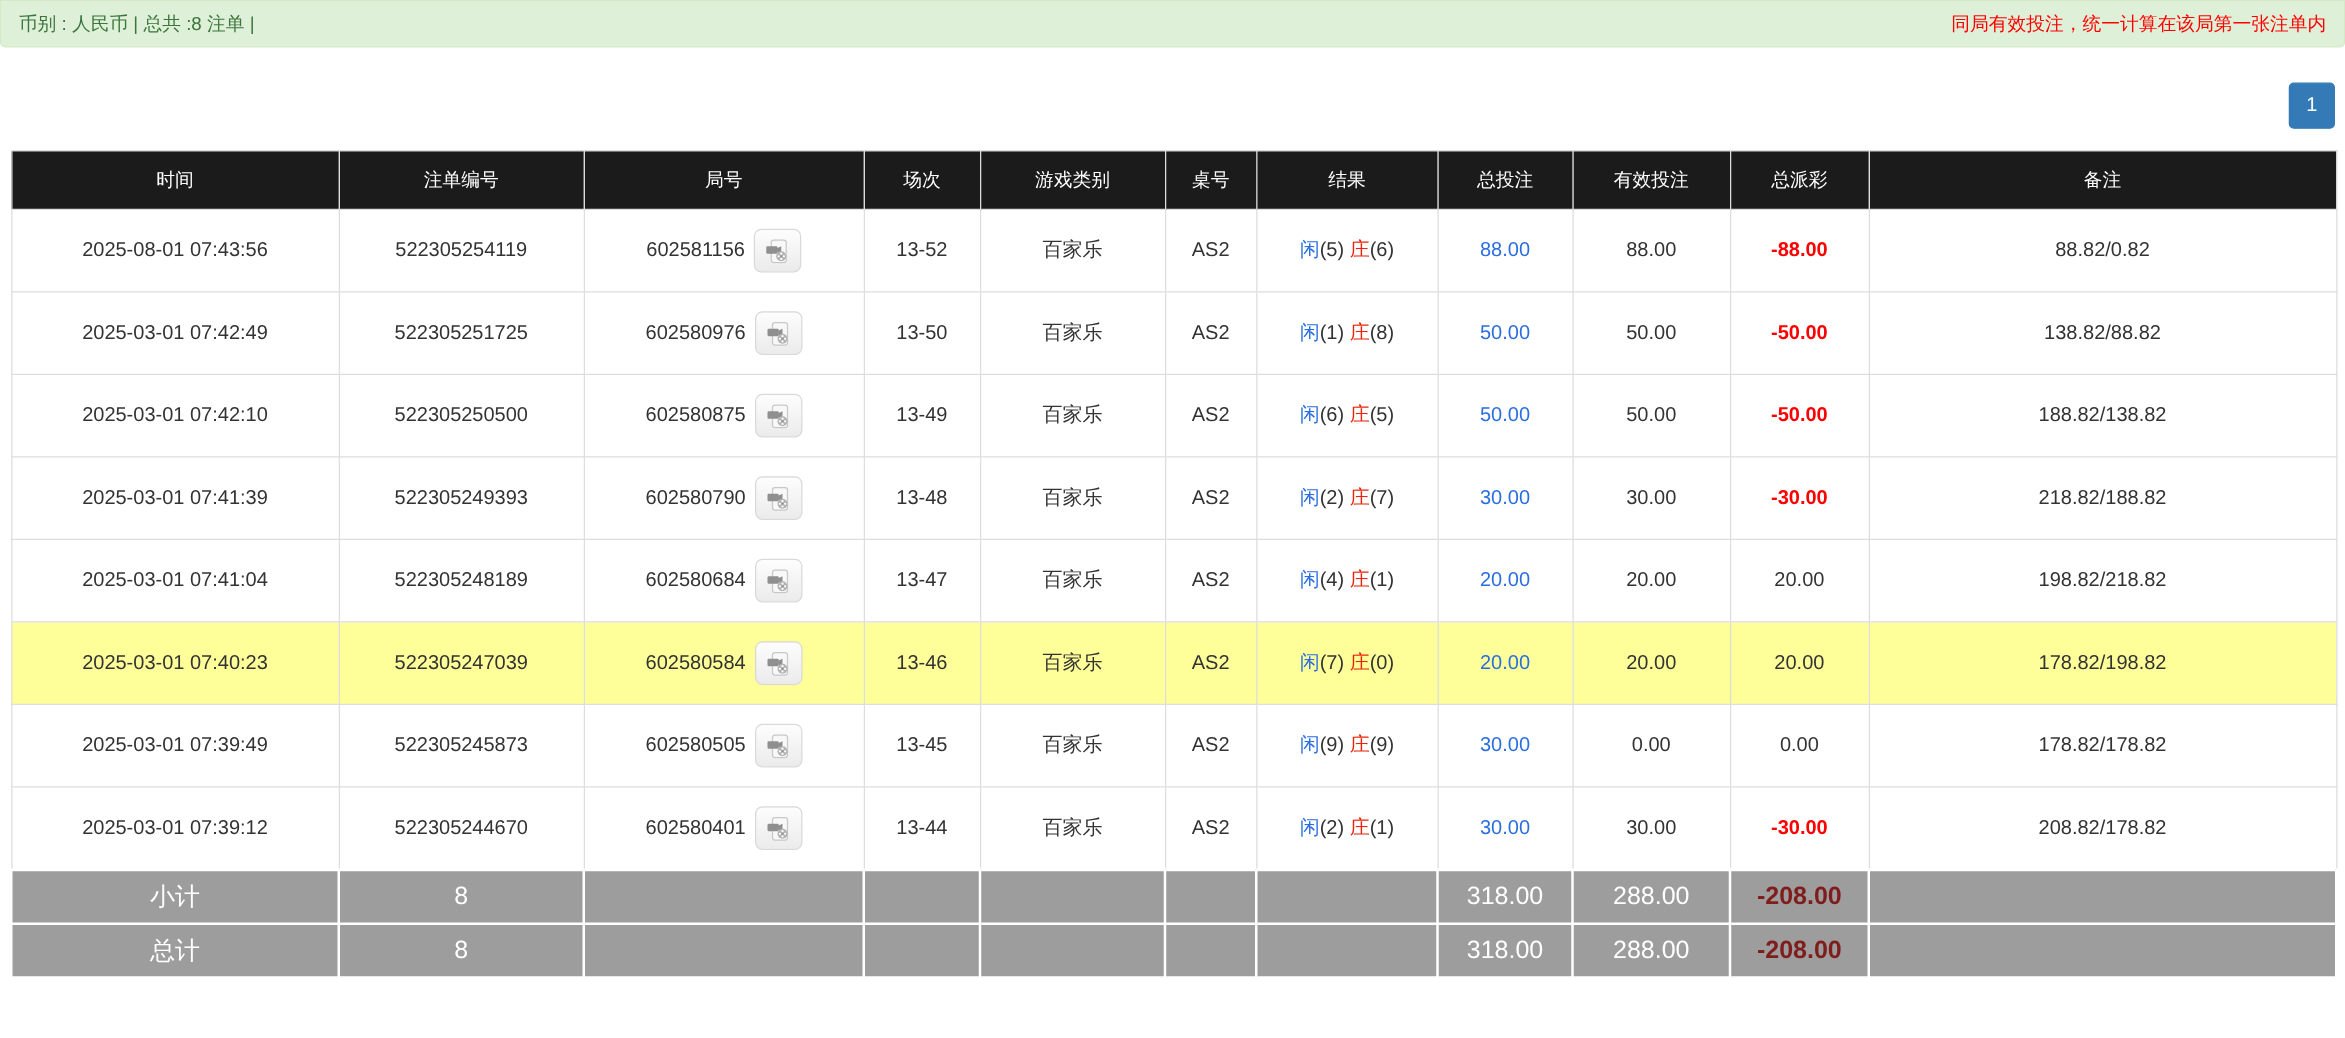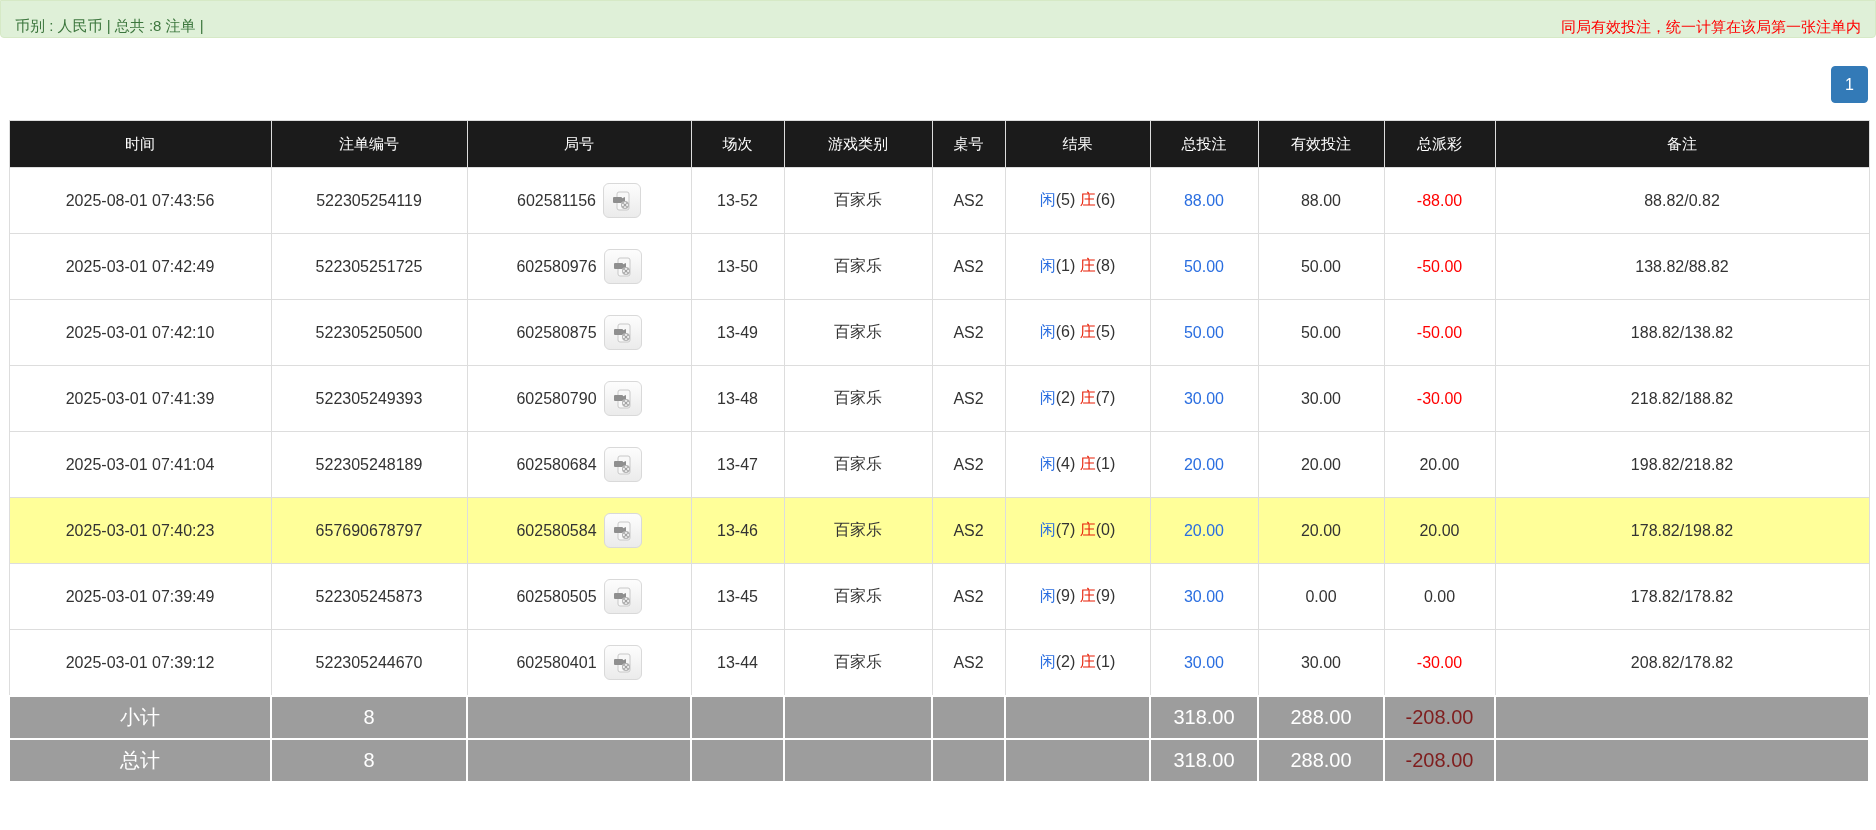--- a/index.html
+++ b/index.html
@@ -11,7 +11,7 @@
   .topbar{
     box-sizing:border-box;height:38px;margin:0;
     background:#dff0d8;border:1px solid #d6e9c6;border-radius:0 0 4px 4px;
-    display:flex;justify-content:space-between;align-items:flex-end;
+    display:flex;justify-content:space-between;align-items:center;
     padding:1px 14px 0 14px;
   }
   .topbar .left{color:#3c763d;font-size:15px;line-height:22px;}

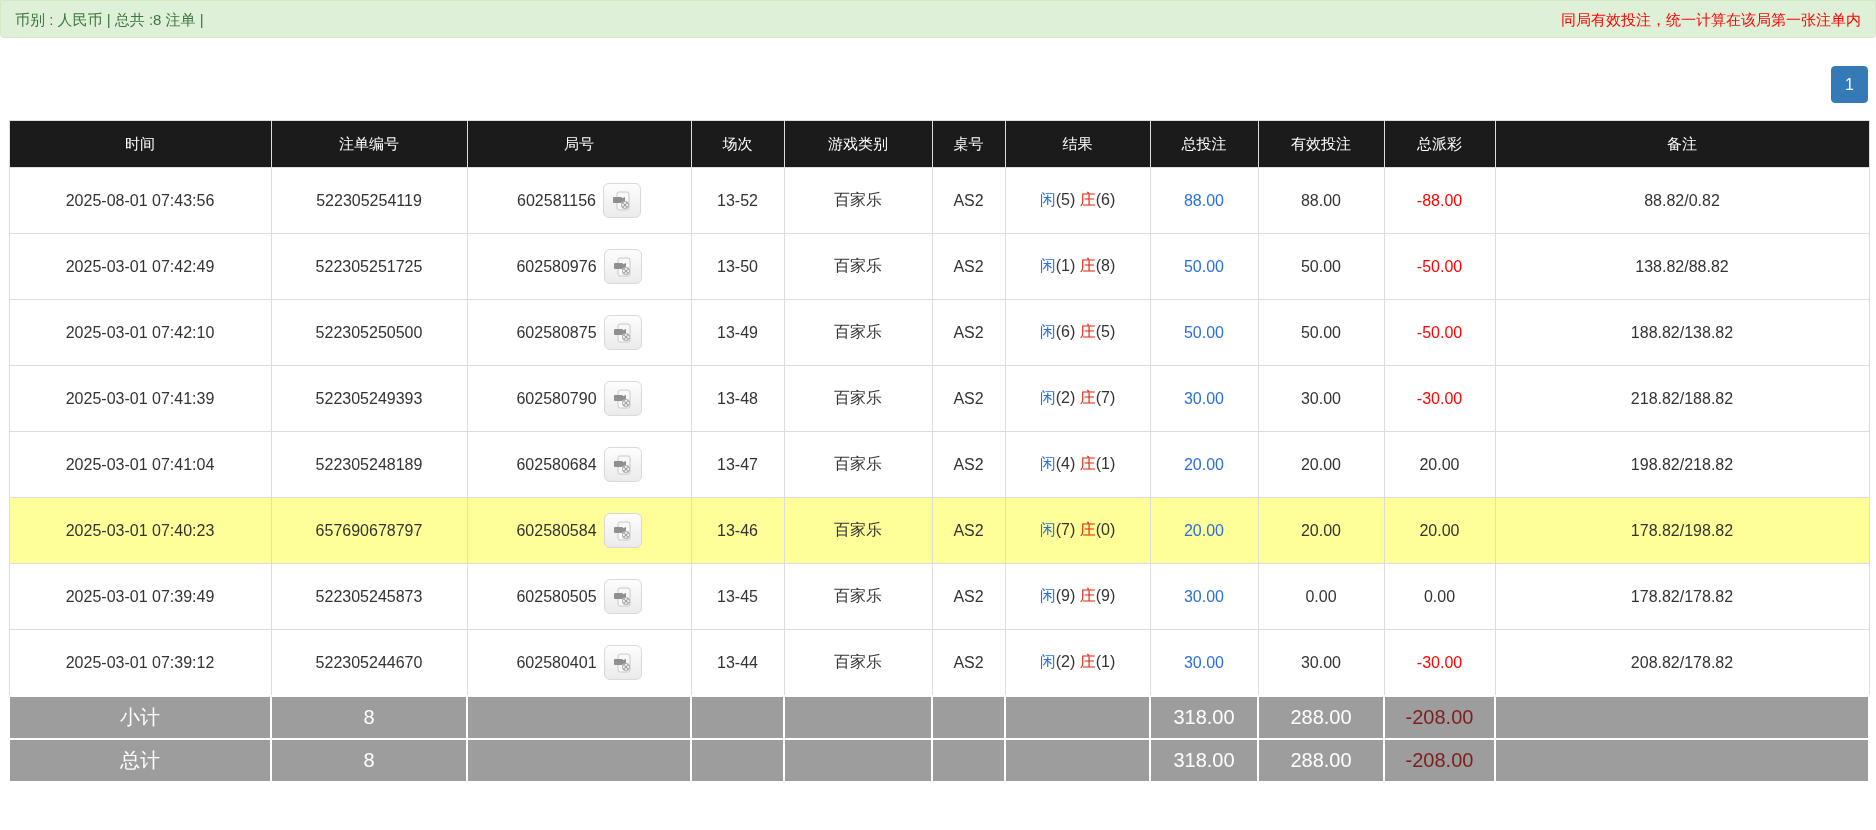--- a/index.html
+++ b/index.html
@@ -43,7 +43,7 @@
   .xian{color:#2a6ee0;}
   .zhuang{color:#e8240c;}
   .blue{color:#2a6ee0;}
-  .neg{color:#ff0000;}
+  .neg{color:#ff0000;font-weight:bold;}
   tfoot .neg{color:#7f1d1d;}
   
   .vid-btn{

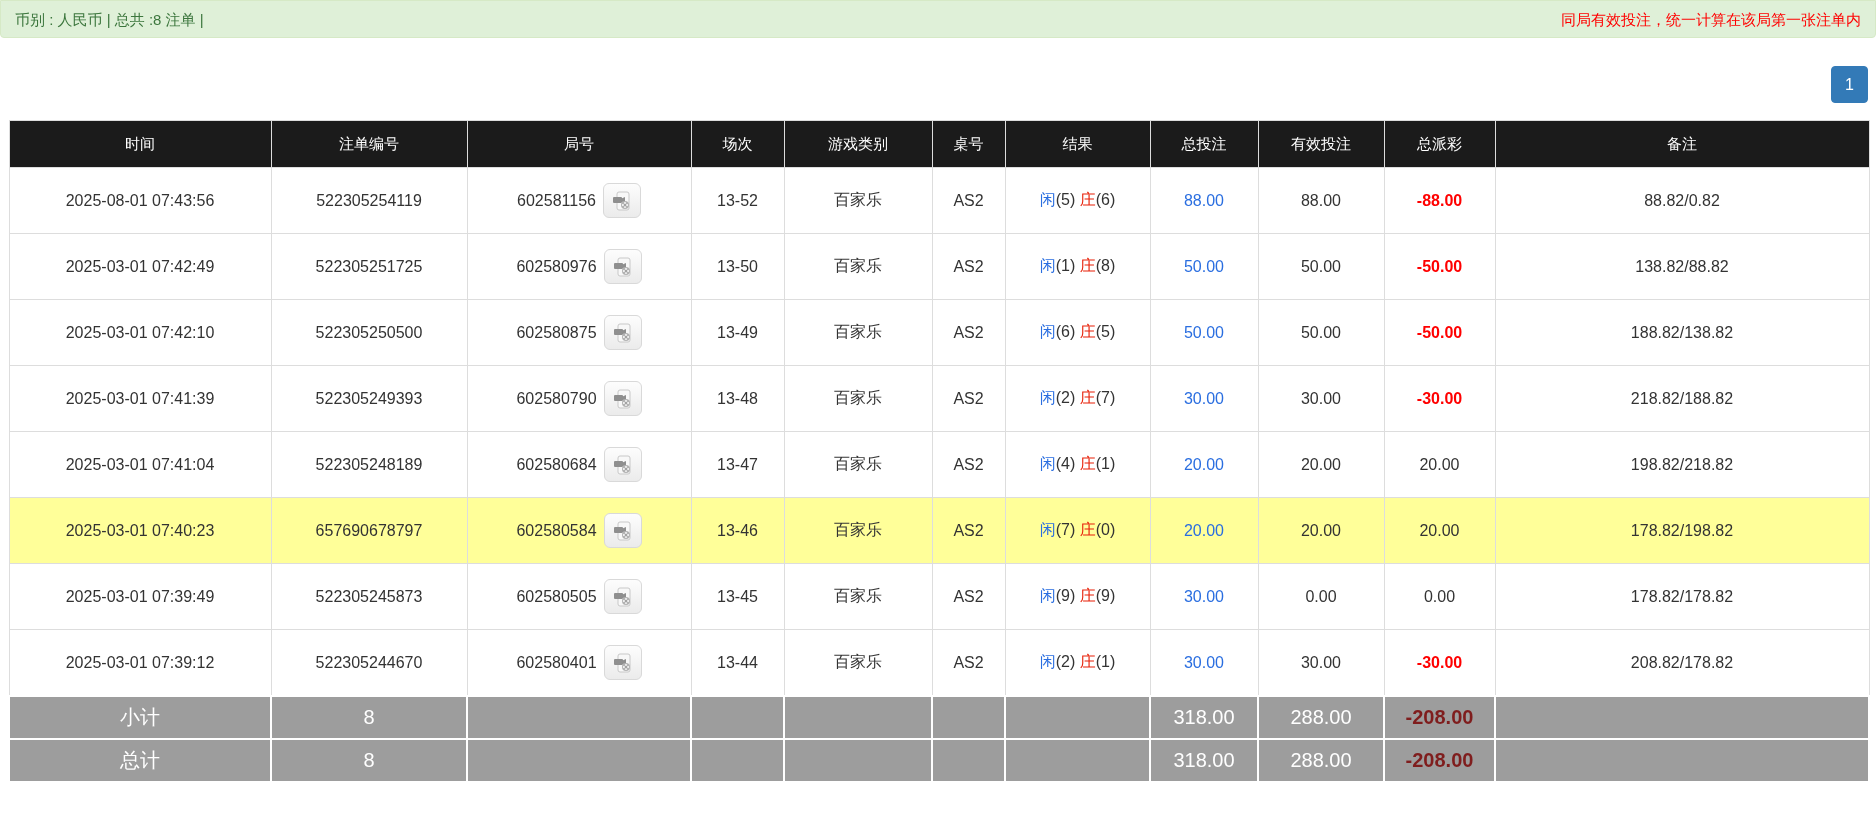--- a/index.html
+++ b/index.html
@@ -233,7 +233,7 @@
   </tr>
   <tr class="highlight">
     <td>2025-03-01 07:40:23</td>
-    <td>657690678797</td>
+    <td>522305247039</td>
     <td>
       <span class="round-num">602580584</span><button class="vid-btn">
             <svg width="20" height="20" viewBox="0 0 20 20">

